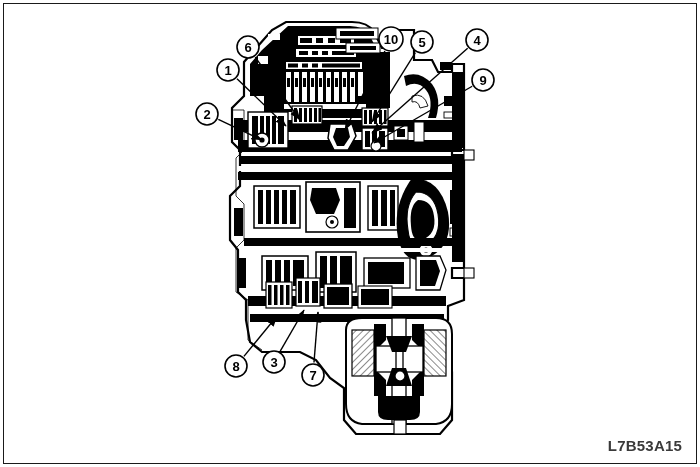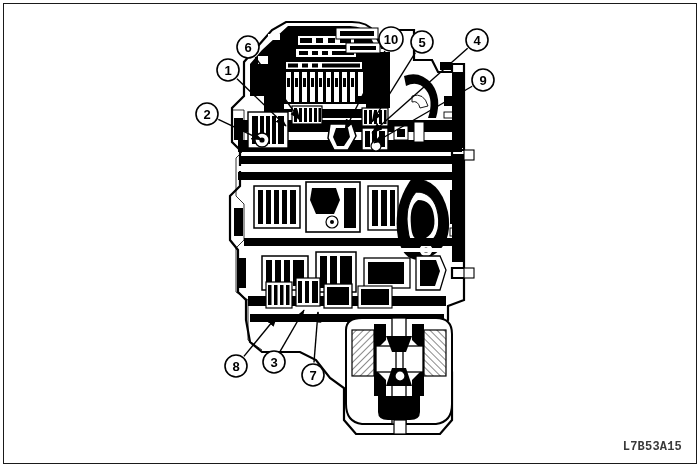--- a/index.html
+++ b/index.html
@@ -41,8 +41,8 @@
     position: absolute;
     right: 18px;
     bottom: 13px;
-    font-family: Liberation Mono, monospace;
-    font-size: 12px;
+    font-family: Liberation Sans, sans-serif;
+    font-size: 15px;
     font-weight: bold;
     letter-spacing: 0.2px;
     color: #3a3a3a;

